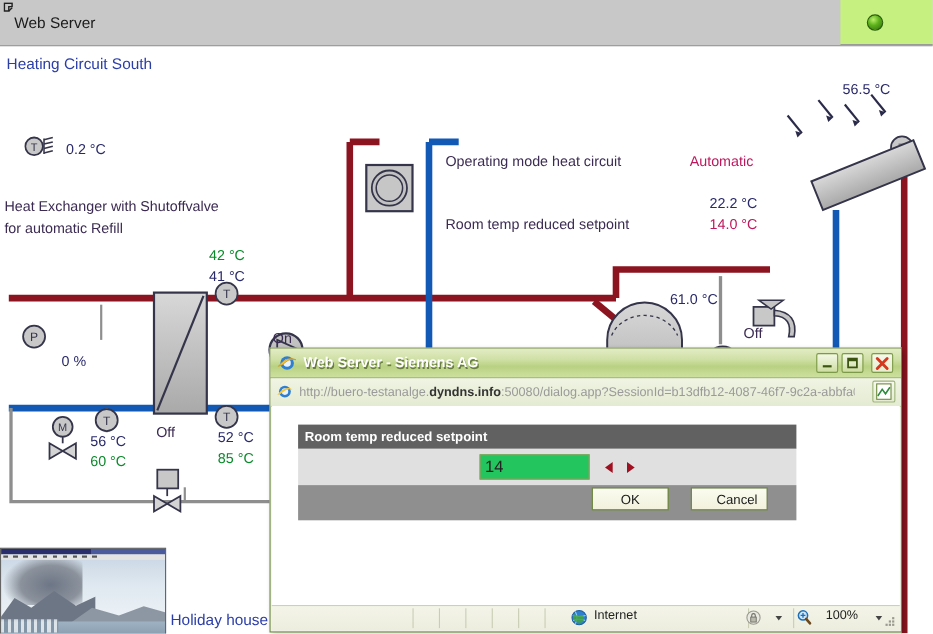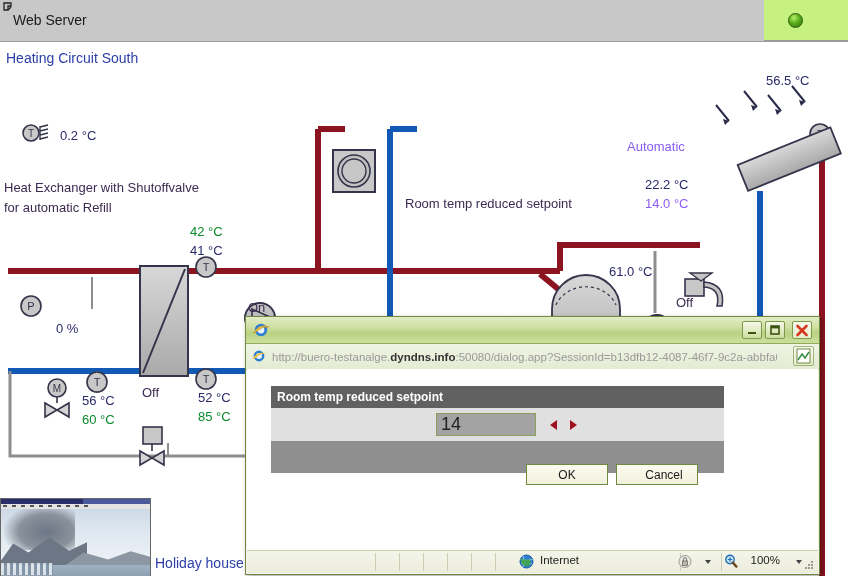--- a/index.html
+++ b/index.html
@@ -338,6 +338,7 @@
   <div class="lbl lbl-blue" style="left:6px;top:9px;font-size:14px;">Heating Circuit South</div>
   <div class="lbl lbl-dark" style="left:4px;top:159px;text-align:center;">for automatic Refill</div>
 
+  <div class="lbl lbl-dark" style="left:405px;top:98px;font-size:13px;">Operating mode heat circuit</div>
   <div class="lbl lbl-red" style="left:627px;top:98px;">Automatic</div>
 
   <div class="lbl lbl-navy" style="left:645px;top:136px;">22.2 °C</div>

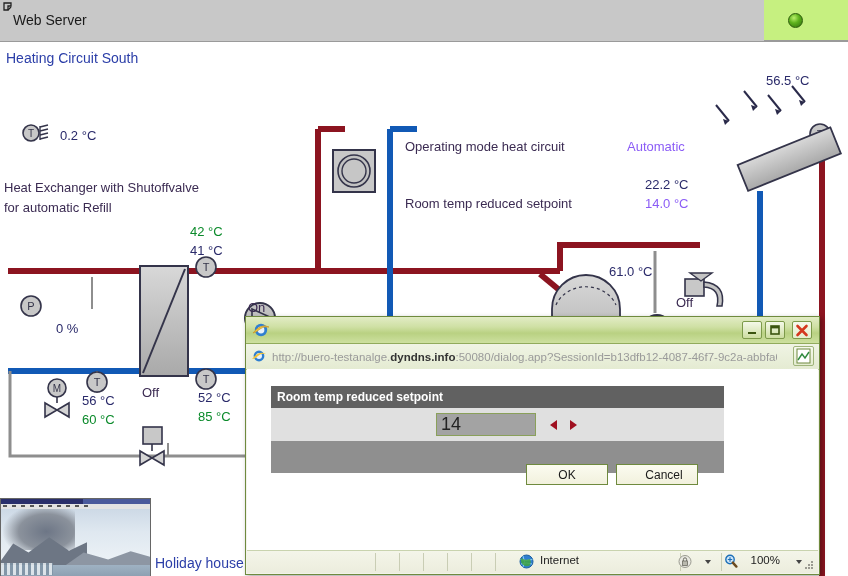--- a/index.html
+++ b/index.html
@@ -46,7 +46,7 @@
   .lbl{position:absolute;white-space:nowrap;}
   .lbl-blue{color:#2b3ea8;font-size:13px;}
   .lbl-dark{color:#3b2b52;font-size:13px;}
-  .lbl-red{color:#8b5cf6;font-size:13px;}
+  .lbl-red{color:#be185d;font-size:13px;}
   .lbl-green{color:#0a8a2a;font-size:13px;}
   .lbl-navy{color:#2a2a6a;font-size:13px;}
 

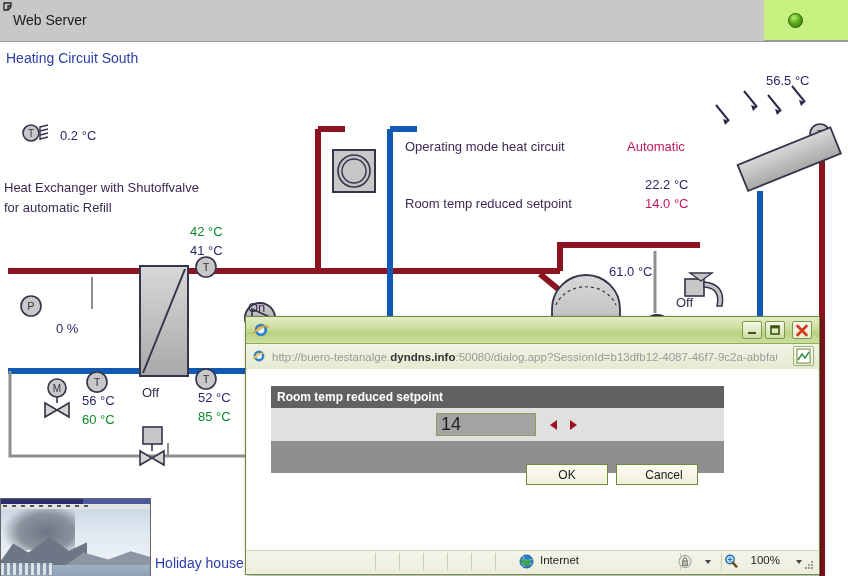--- a/index.html
+++ b/index.html
@@ -388,6 +388,7 @@
         <path d="M1 12 q8 -10 16 -6 q-6 -1 -9 2 q-3 3 -7 4 Z" fill="#f2c53d" stroke="#c9972a" stroke-width=".7"></path>
       </svg>
     </span>
+    <div id="ie-title">Web Server - Siemens AG</div>
 
     <div class="winbtn" id="btn-min">
       <svg width="12" height="12" viewBox="0 0 12 12">

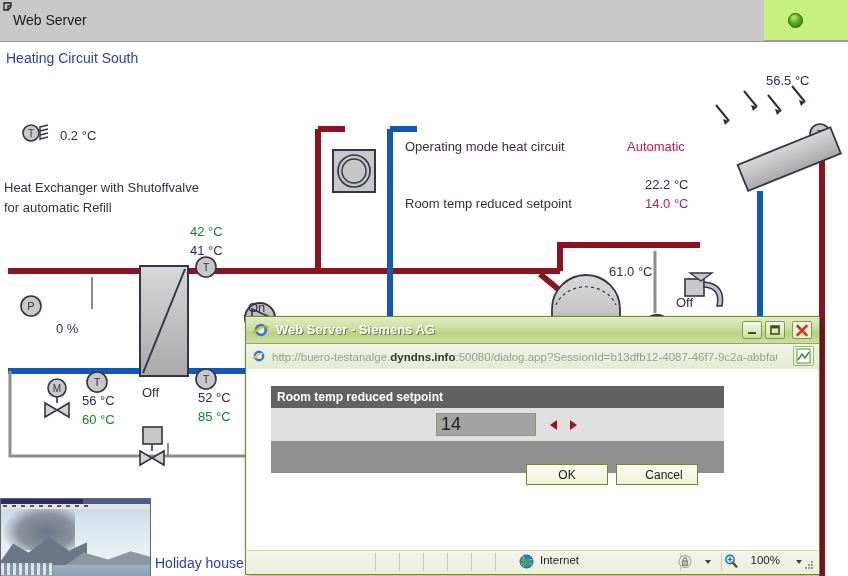--- a/index.html
+++ b/index.html
@@ -140,8 +140,8 @@
   }
   #value-input{
     position:absolute;left:165px;top:5px;width:100px;height:23px;
-    border:1px solid #8aa05a;box-sizing:border-box;background:#a3a3a3;
-    font-family:"Liberation Sans", sans-serif;font-size:18px;color:#222;
+    border:1px solid #8aa05a;box-sizing:border-box;background:#22c55e;
+    font-family:"Liberation Sans", sans-serif;font-size:15px;color:#222;
     padding:0 4px;outline:none;
   }
   #arrow-dec,#arrow-inc{

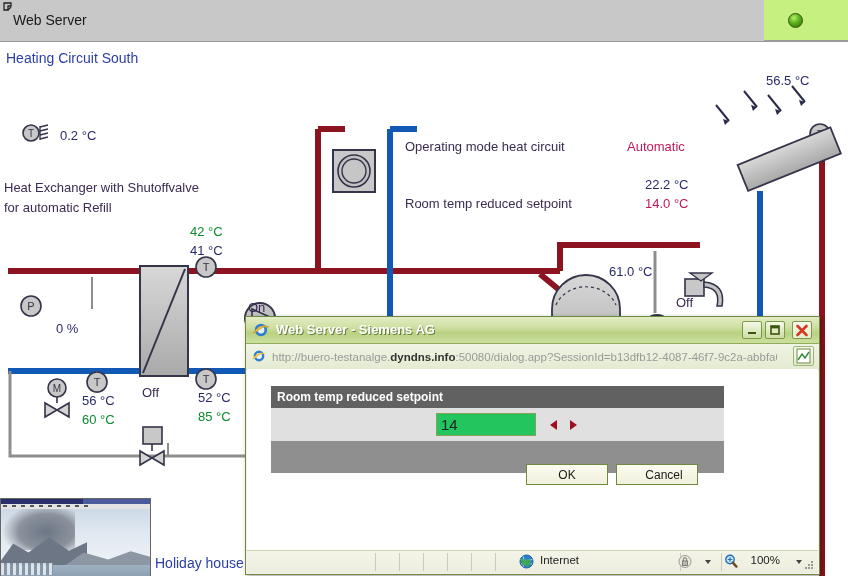--- a/index.html
+++ b/index.html
@@ -169,7 +169,7 @@
     height:32px;background:#8f8f8f;position:relative;
   }
   .dlgbtn{
-    position:absolute;top:23px;width:82px;height:21px;
+    position:absolute;top:2px;width:70px;height:21px;
     border:1px solid #6f8a3e;box-sizing:border-box;
     background:linear-gradient(180deg,#fbfbf0 0%,#f2f1dd 100%);
     font-family:"Liberation Sans", sans-serif;font-size:12px;color:#1a1a1a;

